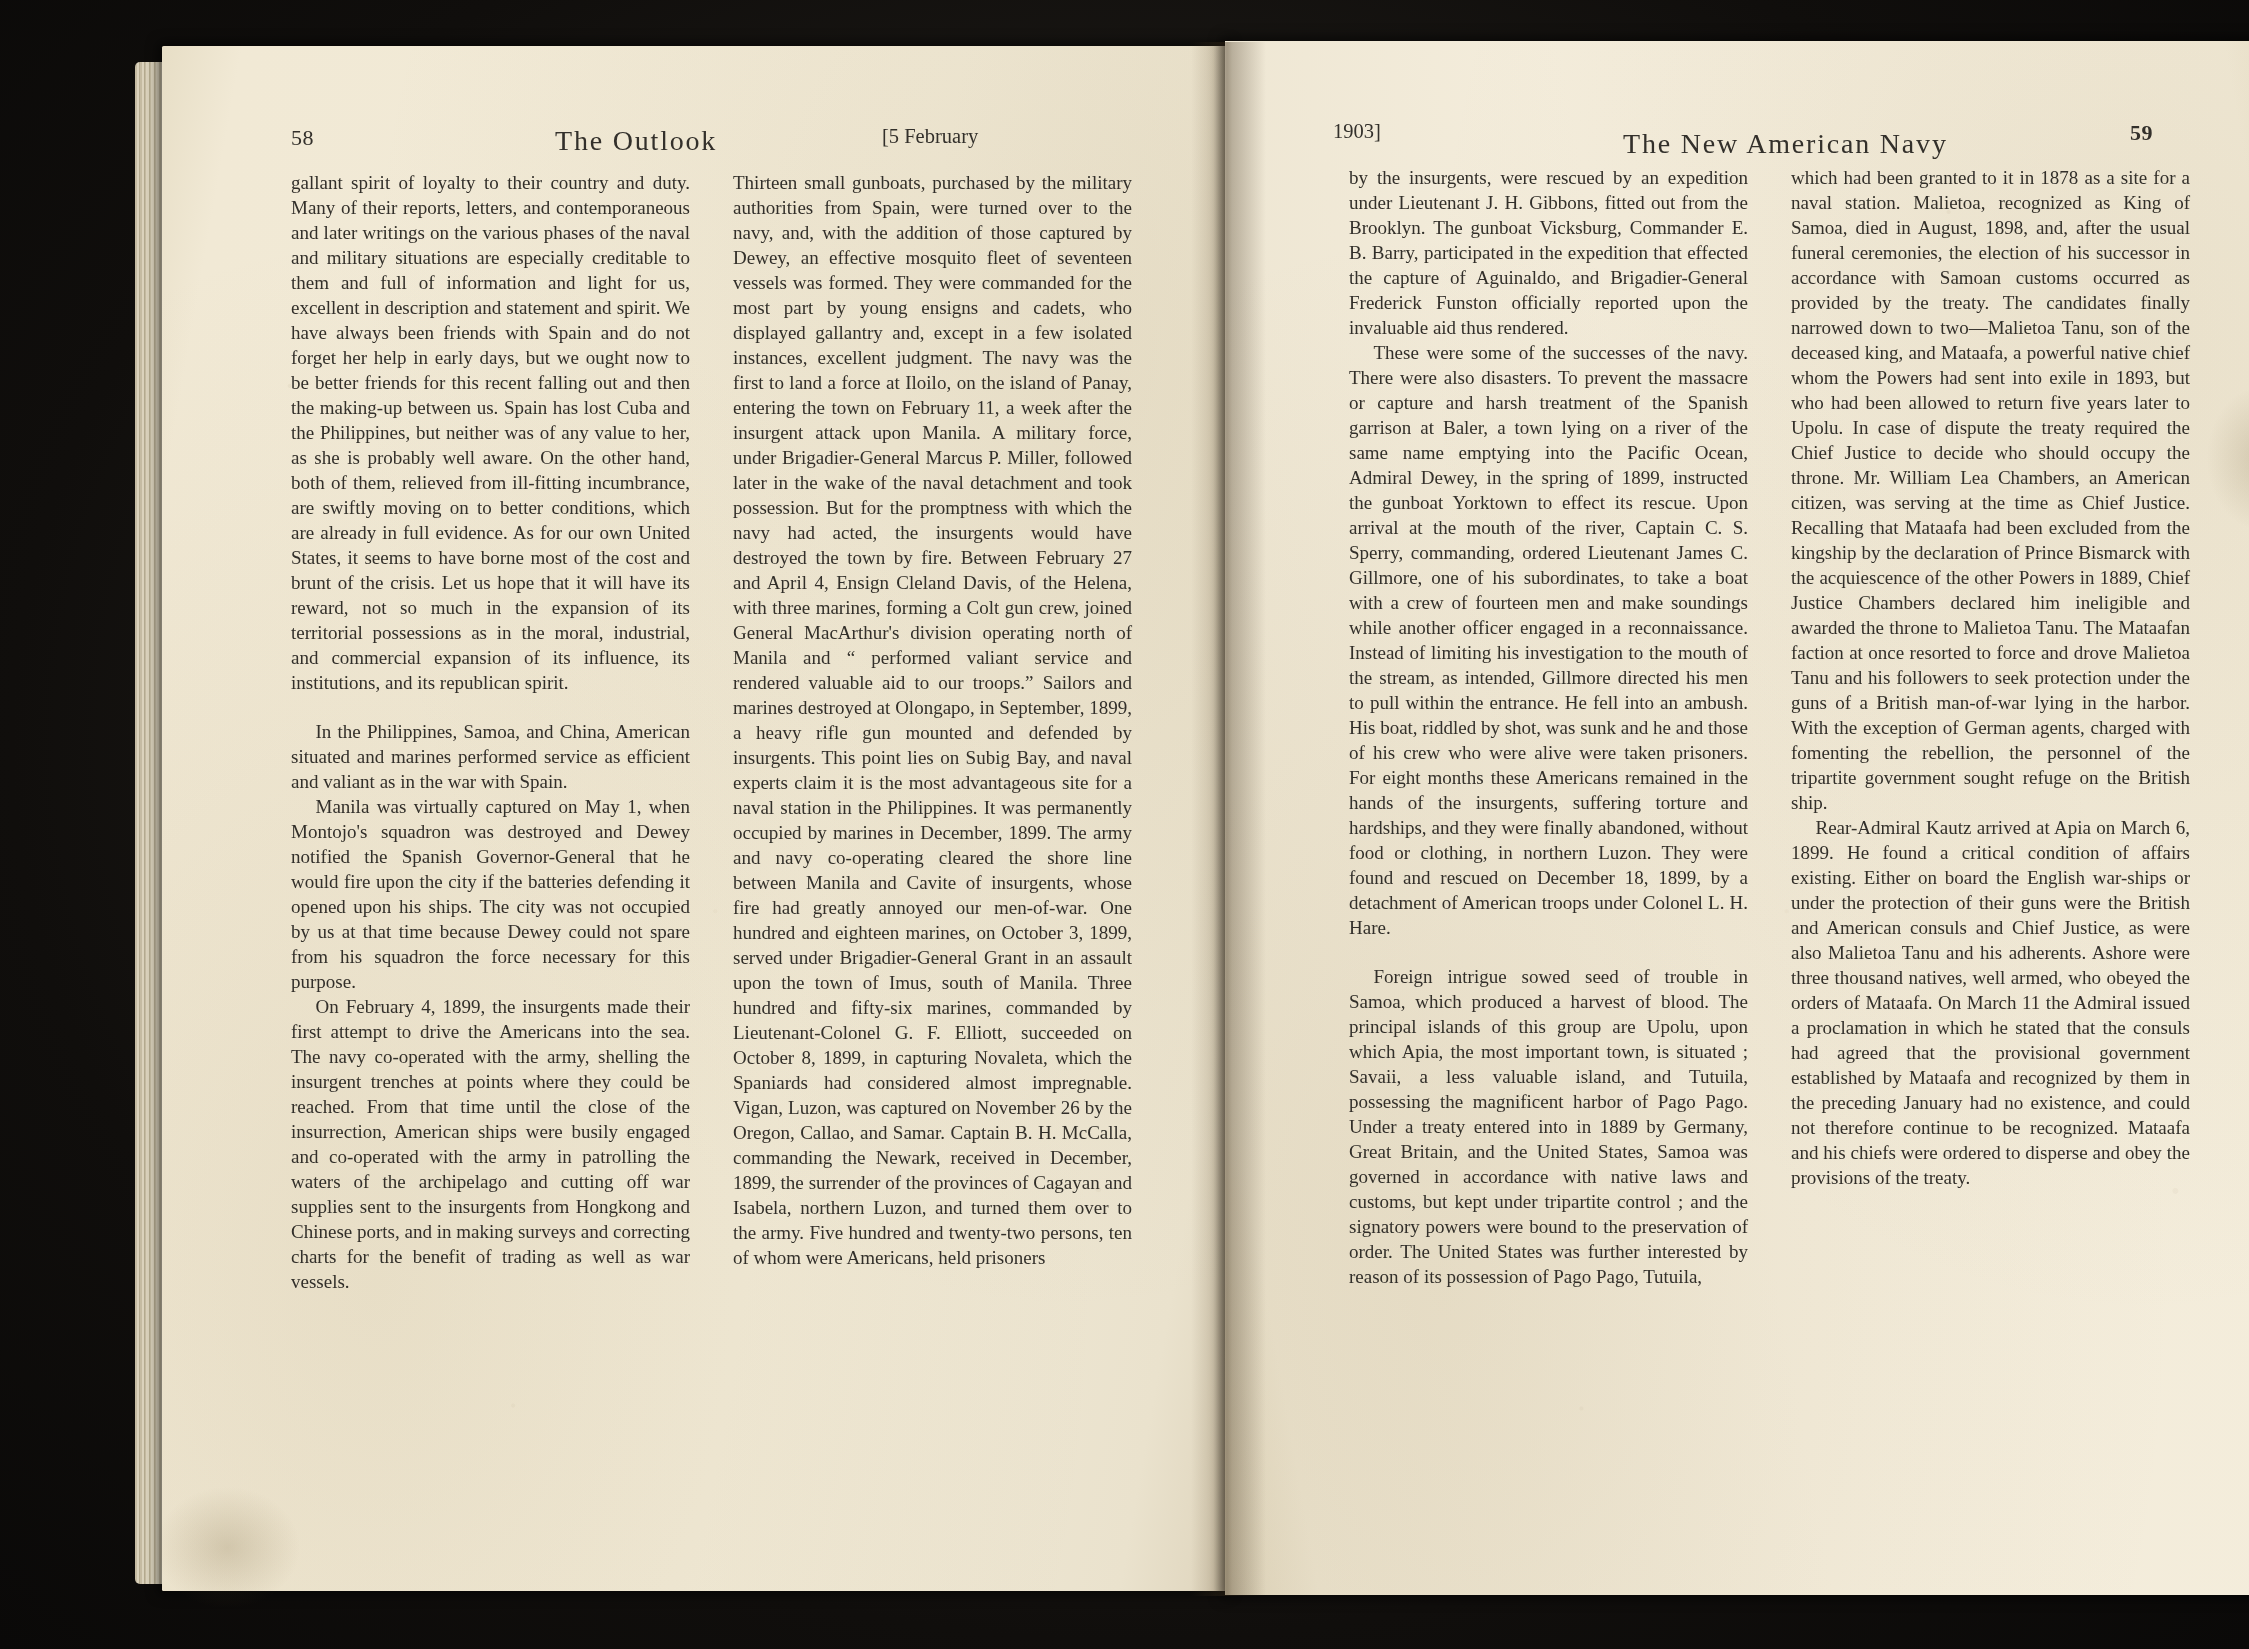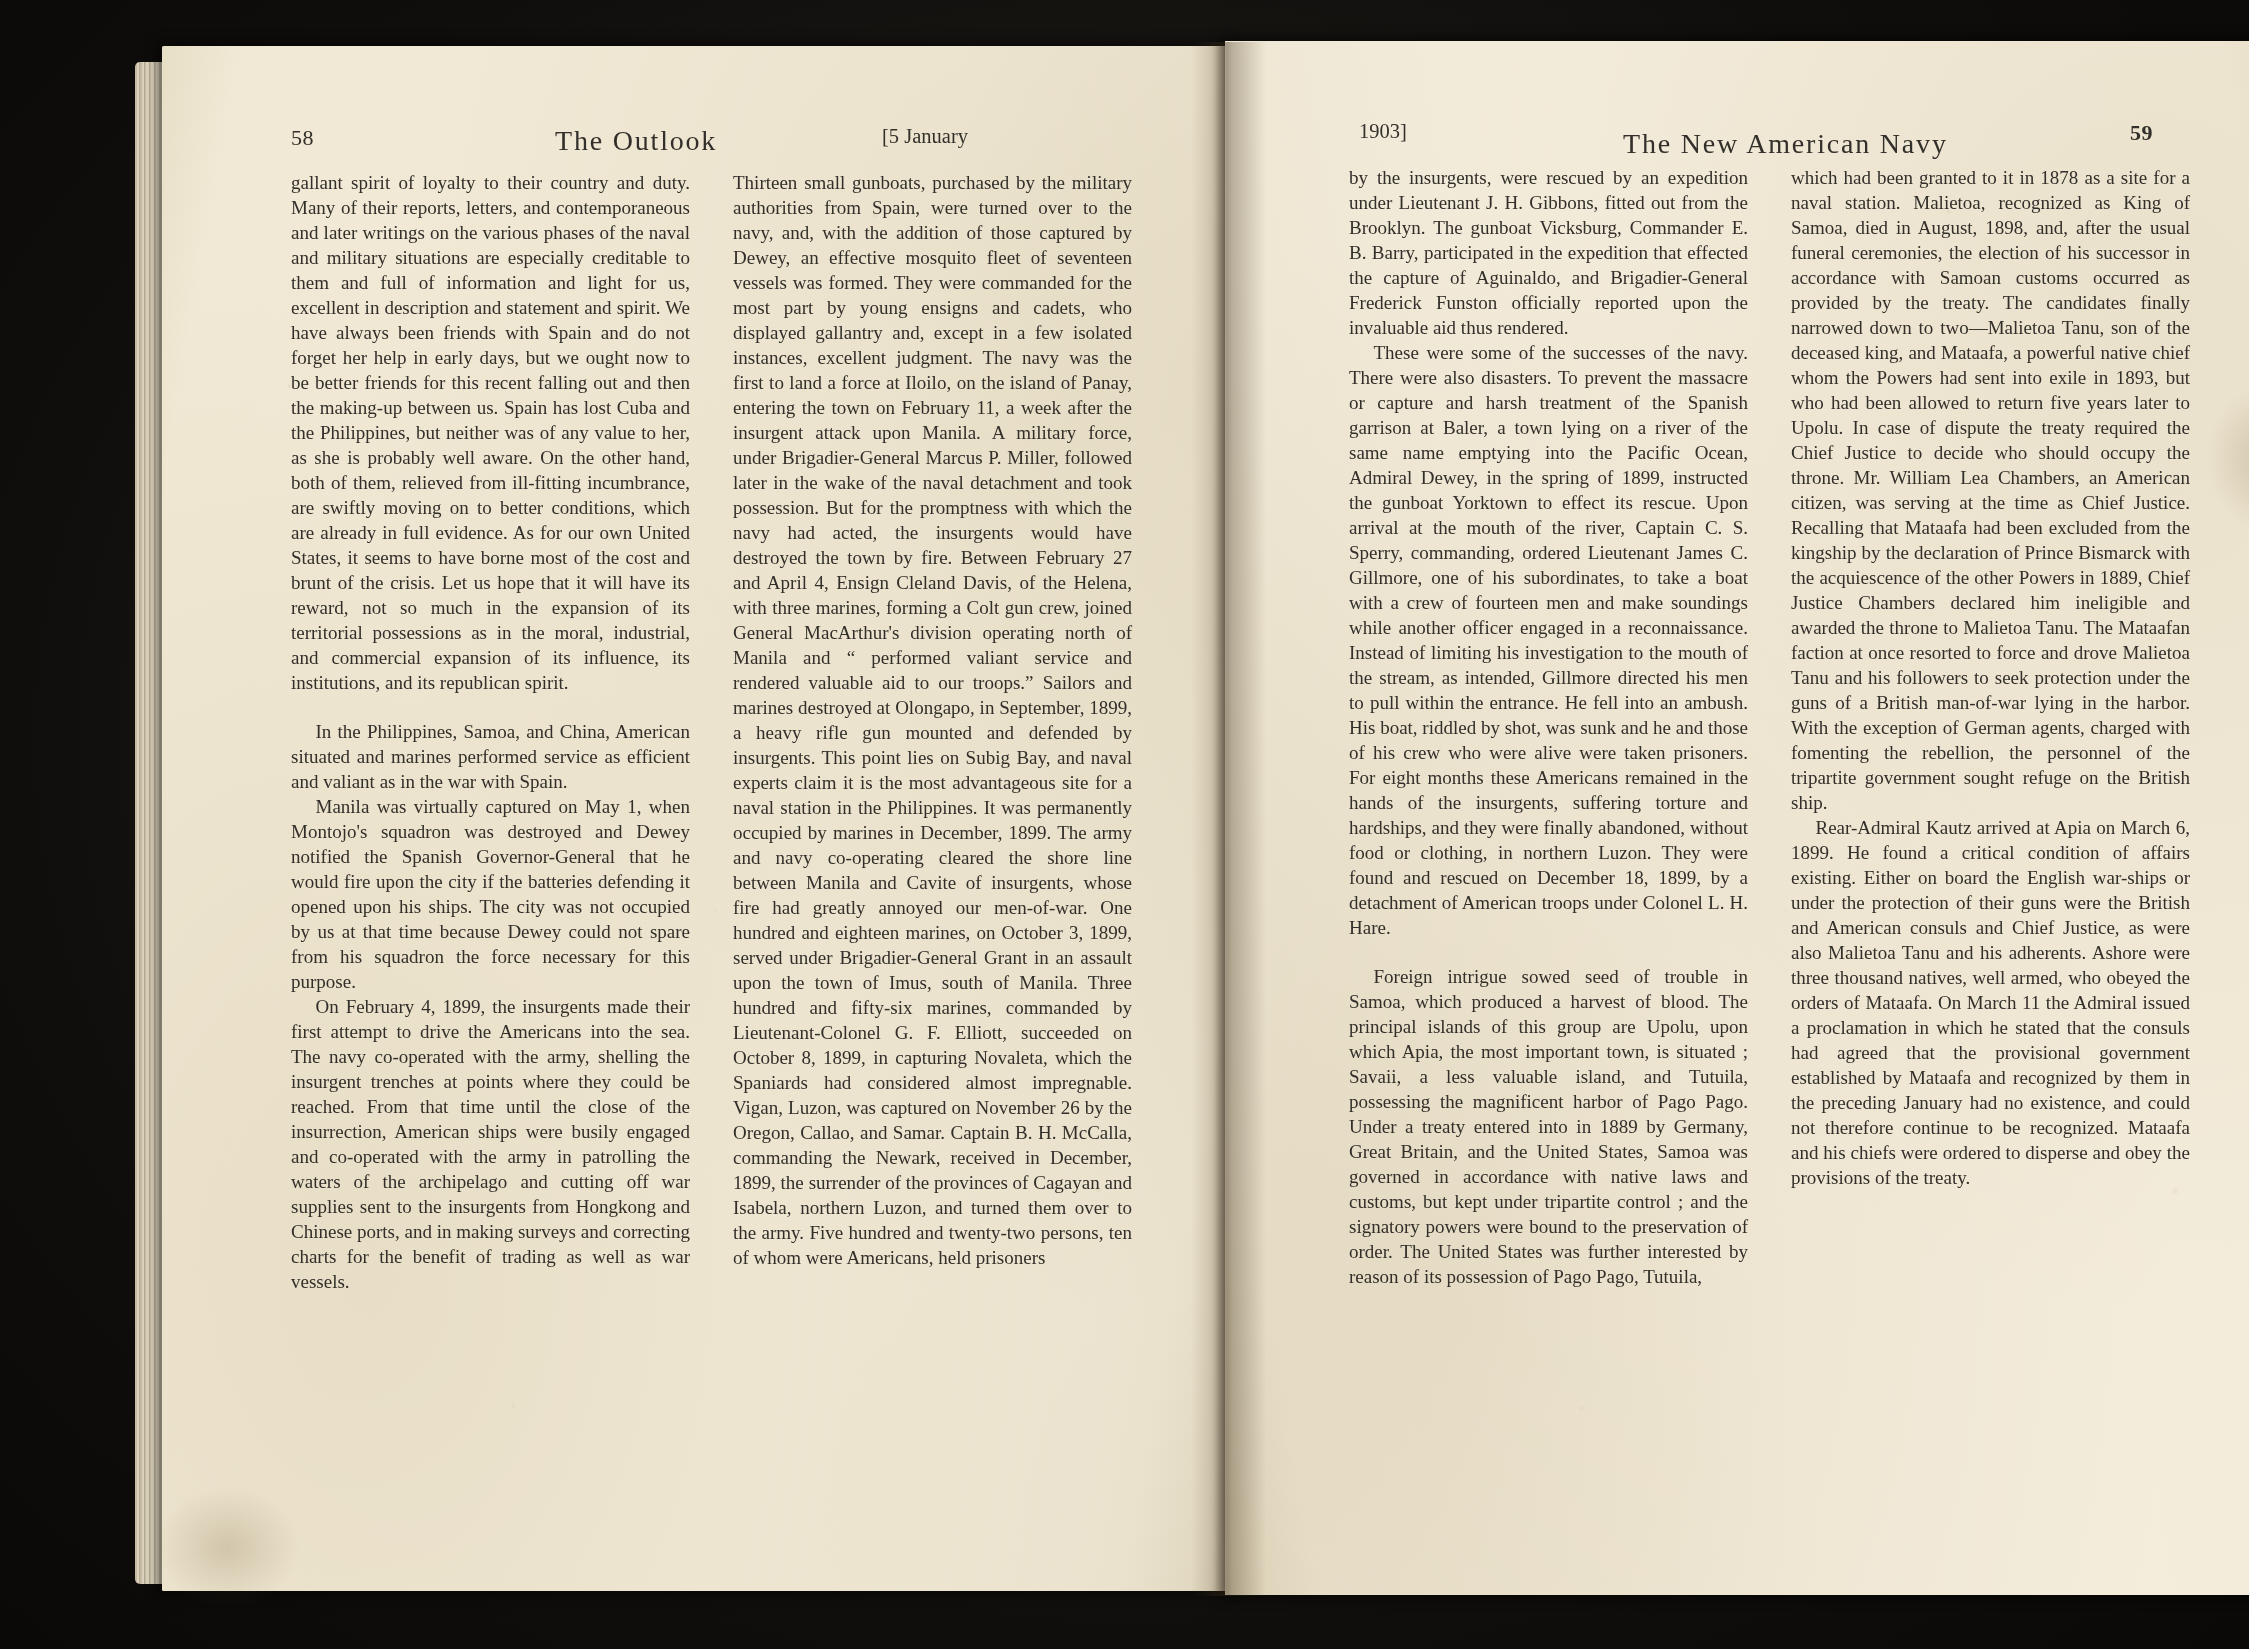--- a/index.html
+++ b/index.html
@@ -193,7 +193,7 @@
         <div class="running-head">
           <span class="rh-folio" style="left:129px;">58</span>
           <span class="rh-title" style="left:393px;">The Outlook</span>
-          <span class="rh-date" style="left:720px;">[5 January</span>
+          <span class="rh-date" style="left:720px;">[5 February</span>
         </div>
 
         <div class="col col-1">

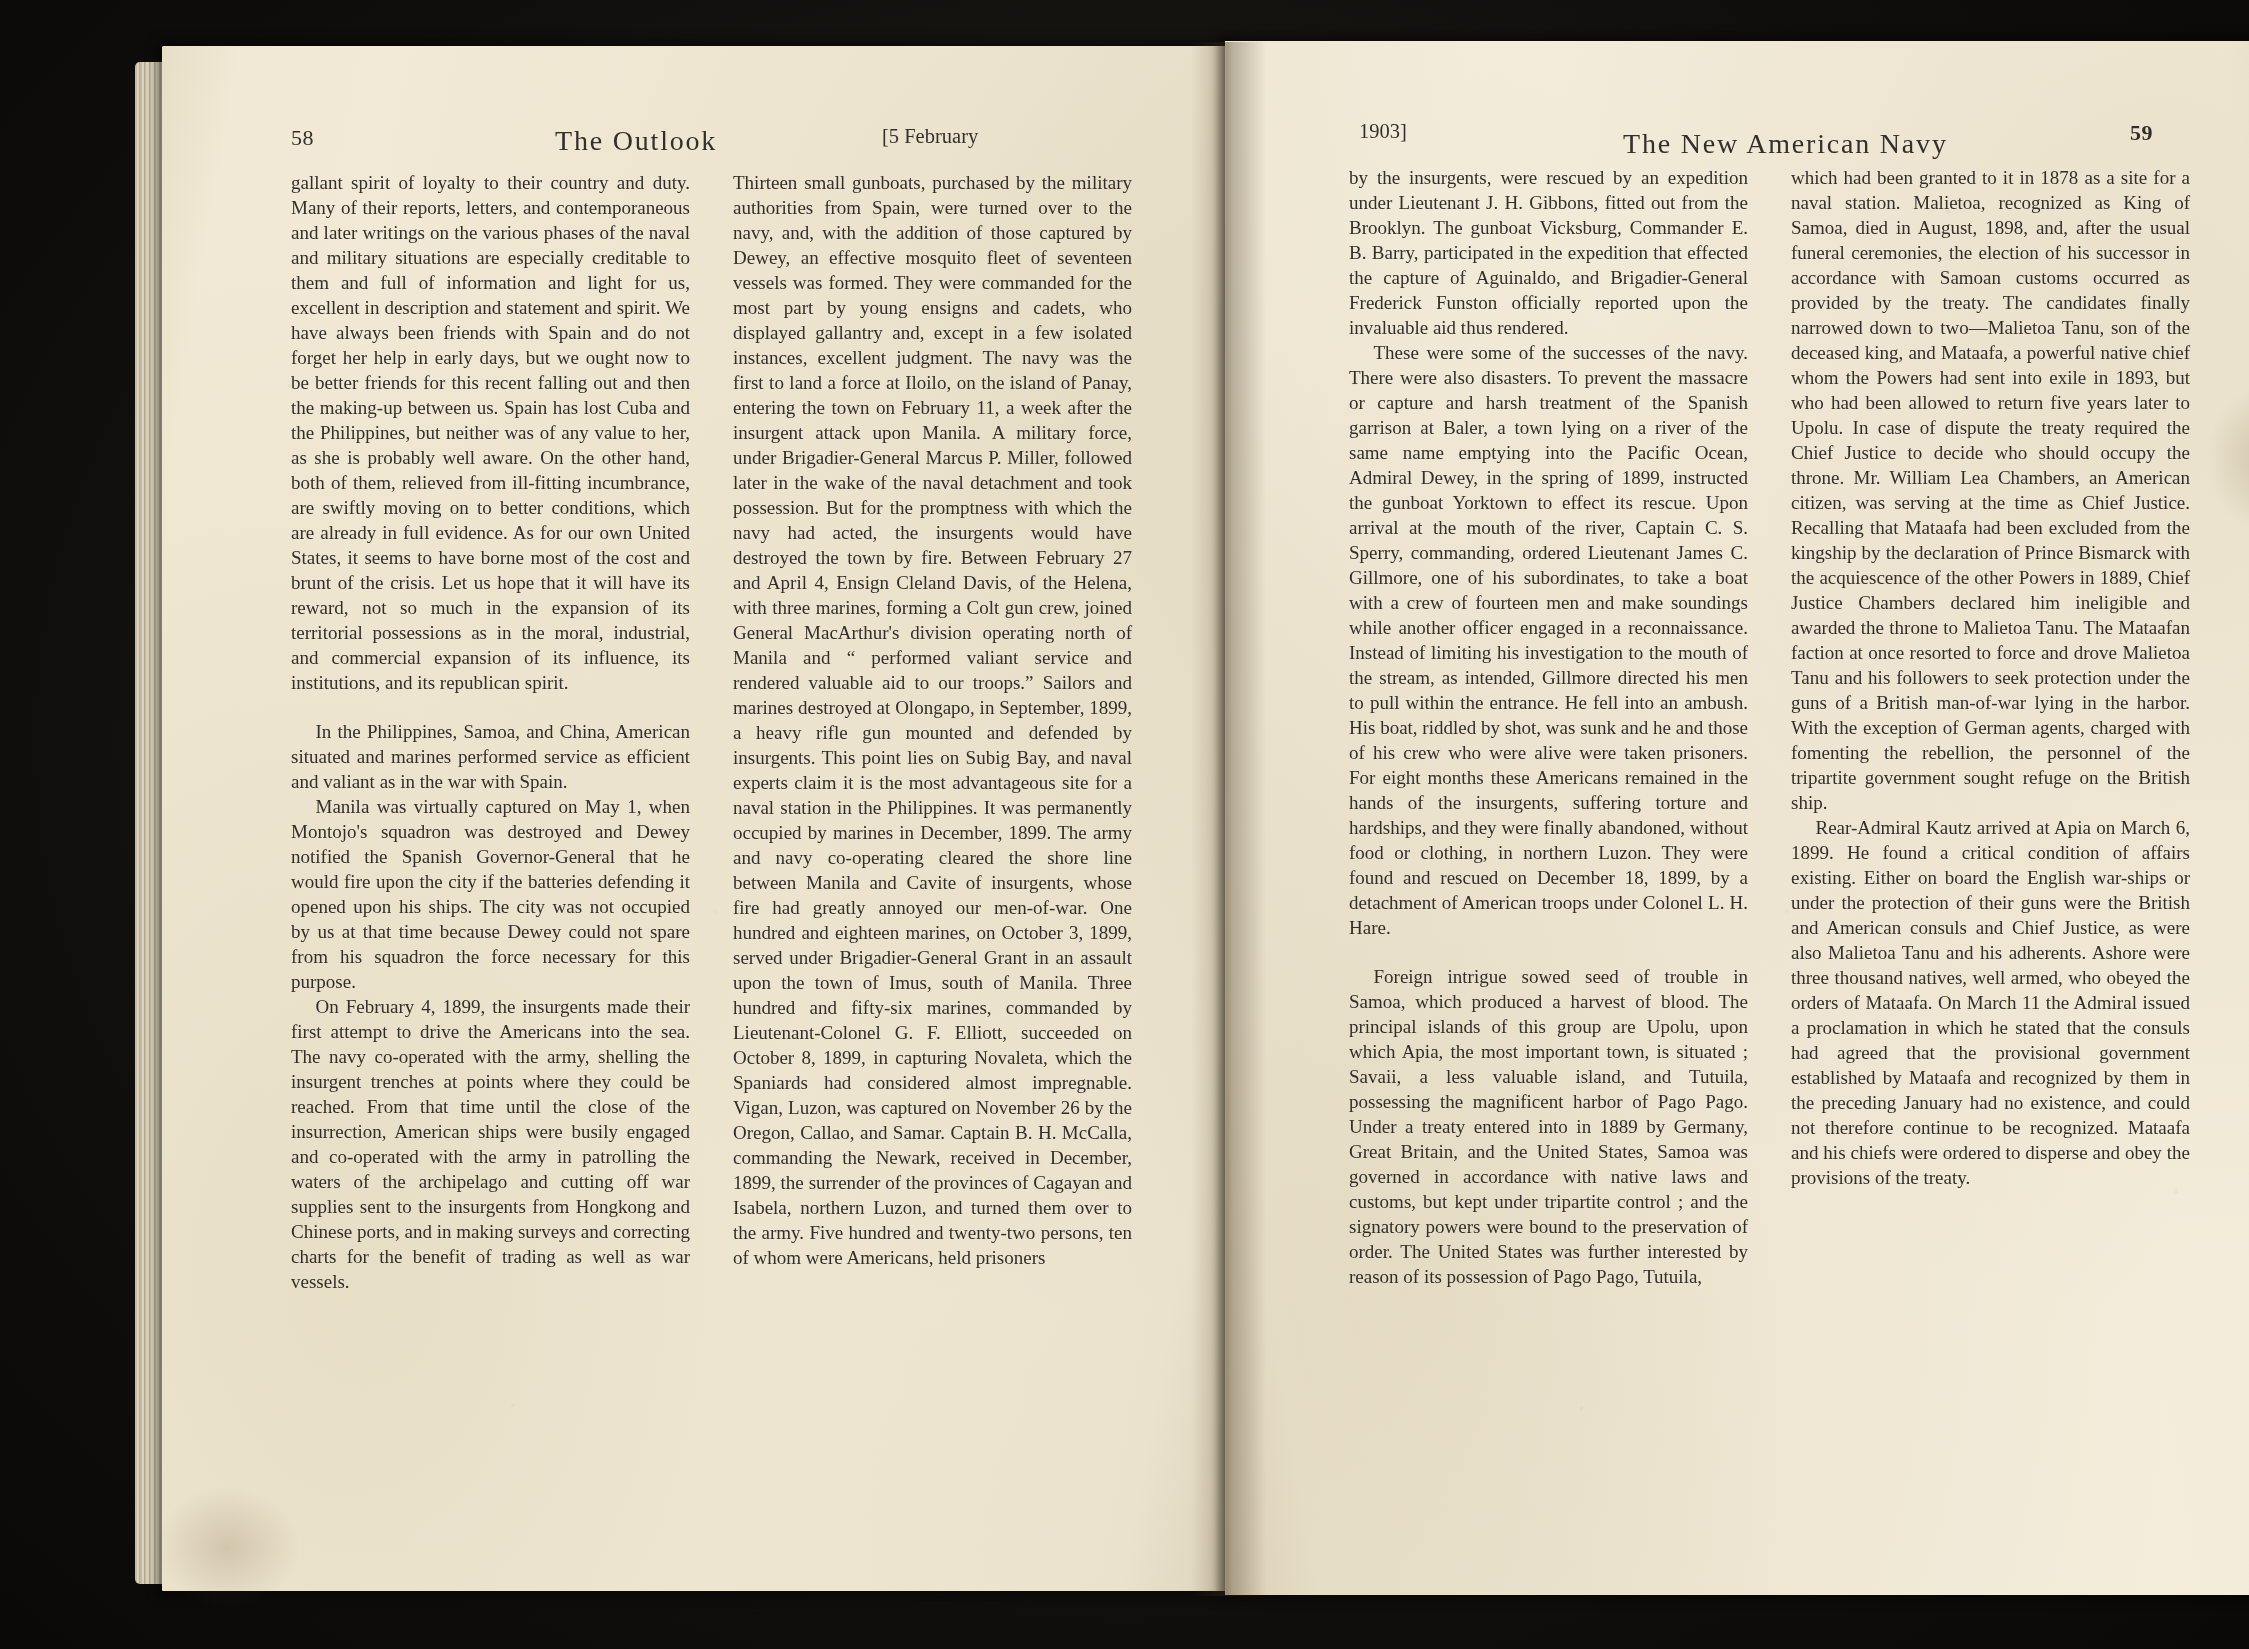--- a/index.html
+++ b/index.html
@@ -215,7 +215,7 @@
       <div class="paper-tint"></div>
       <div class="page-inner">
         <div class="running-head">
-          <span class="rh-date" style="left:134px;">1903]</span>
+          <span class="rh-date" style="left:108px;">1903]</span>
           <span class="rh-title" style="left:398px;margin-top:8px;">The New American Navy</span>
           <span class="rh-folio" style="left:905px;font-weight:bold;">59</span>
         </div>

